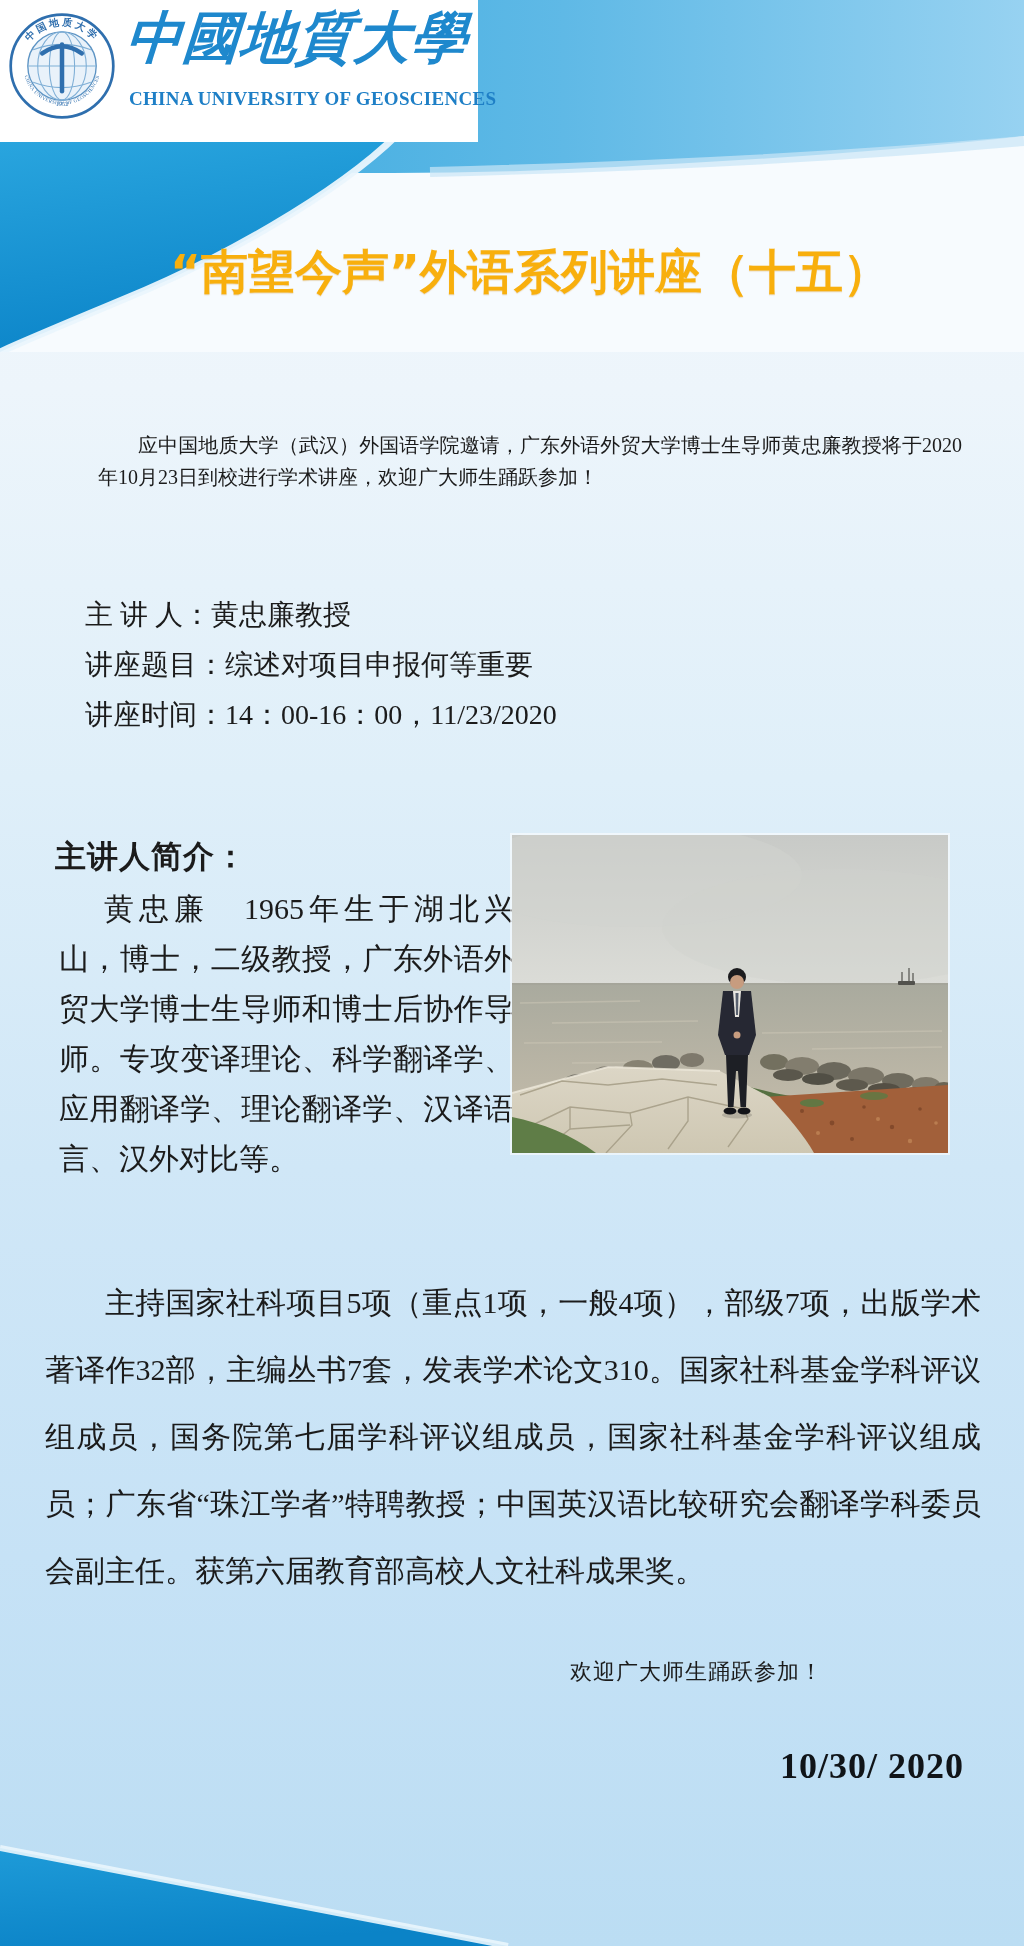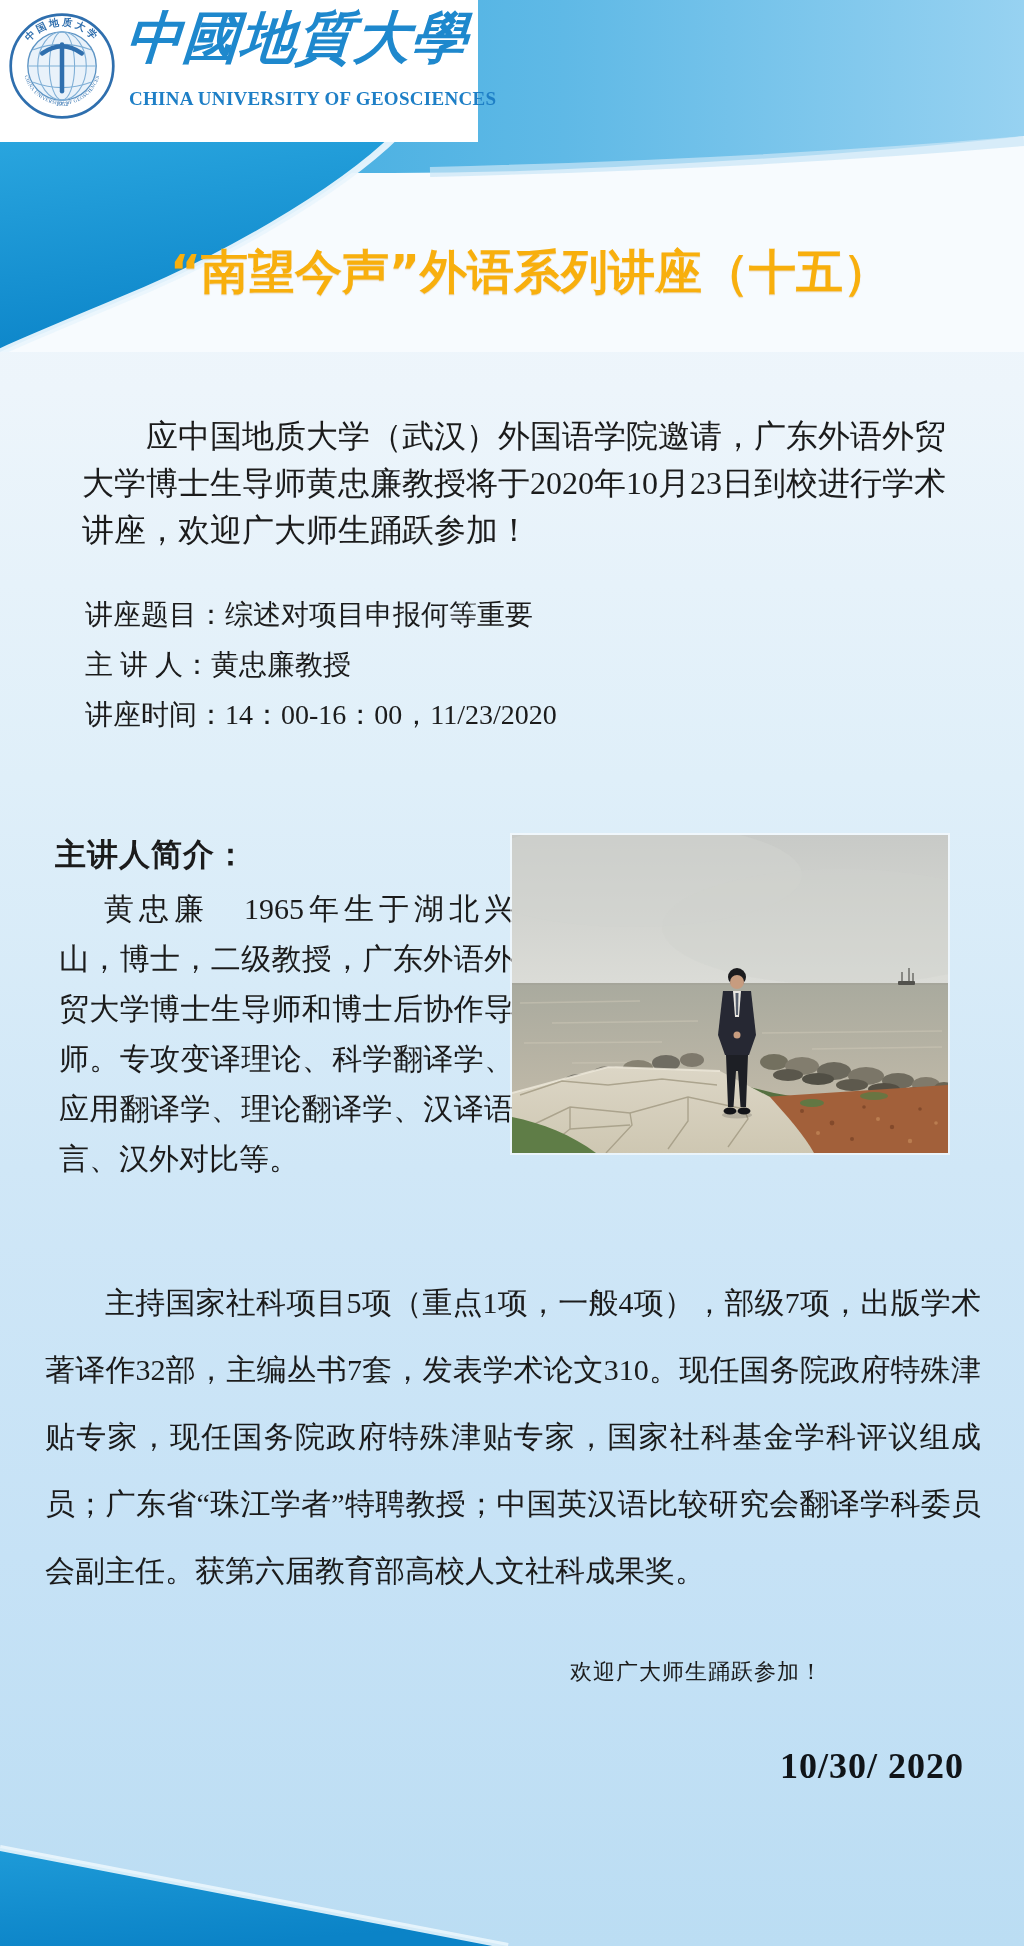--- a/index.html
+++ b/index.html
@@ -33,8 +33,8 @@
     padding-left:36px;
   }
   .intro{
-    position:absolute;left:82px;top:413px;width:864px;margin:0;
-    font-size:32px;line-height:47px;text-align:justify;text-indent:2em;
+    position:absolute;left:82px;top:413px;width:864px;margin:16px;
+    font-size:20px;line-height:32px;text-align:justify;text-indent:2em;
   }
   .details{position:absolute;left:85px;top:590px;width:700px;}
   .details p{margin:0;font-size:28px;line-height:50px;white-space:pre-wrap;}

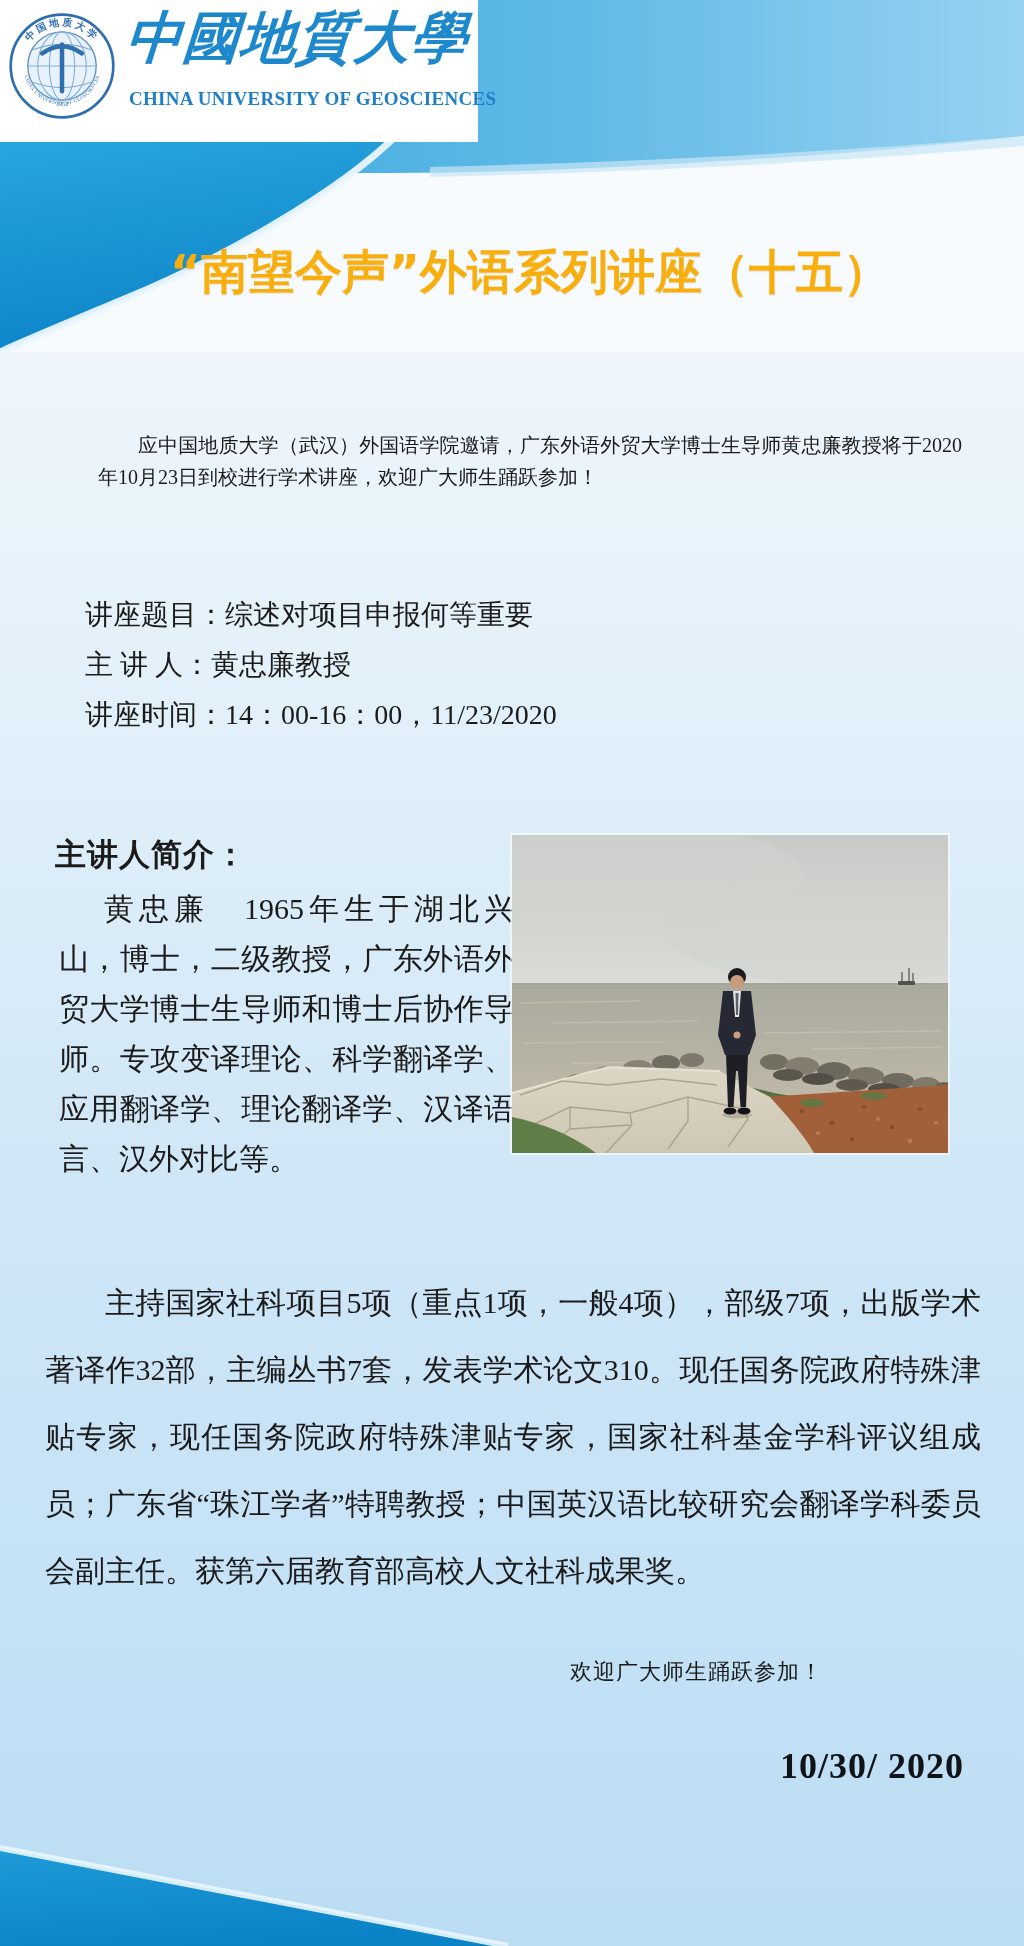--- a/index.html
+++ b/index.html
@@ -119,8 +119,8 @@
   <p class="intro">应中国地质大学（武汉）外国语学院邀请，广东外语外贸大学博士生导师黄忠廉教授将于2020年10月23日到校进行学术讲座，欢迎广大师生踊跃参加！</p>
 
   <div class="details">
+    <p>主 讲 人：黄忠廉教授</p>
     <p>讲座题目：综述对项目申报何等重要</p>
-    <p>主 讲 人：黄忠廉教授</p>
     <p>讲座时间：14：00-16：00，11/23/2020</p>
   </div>
 

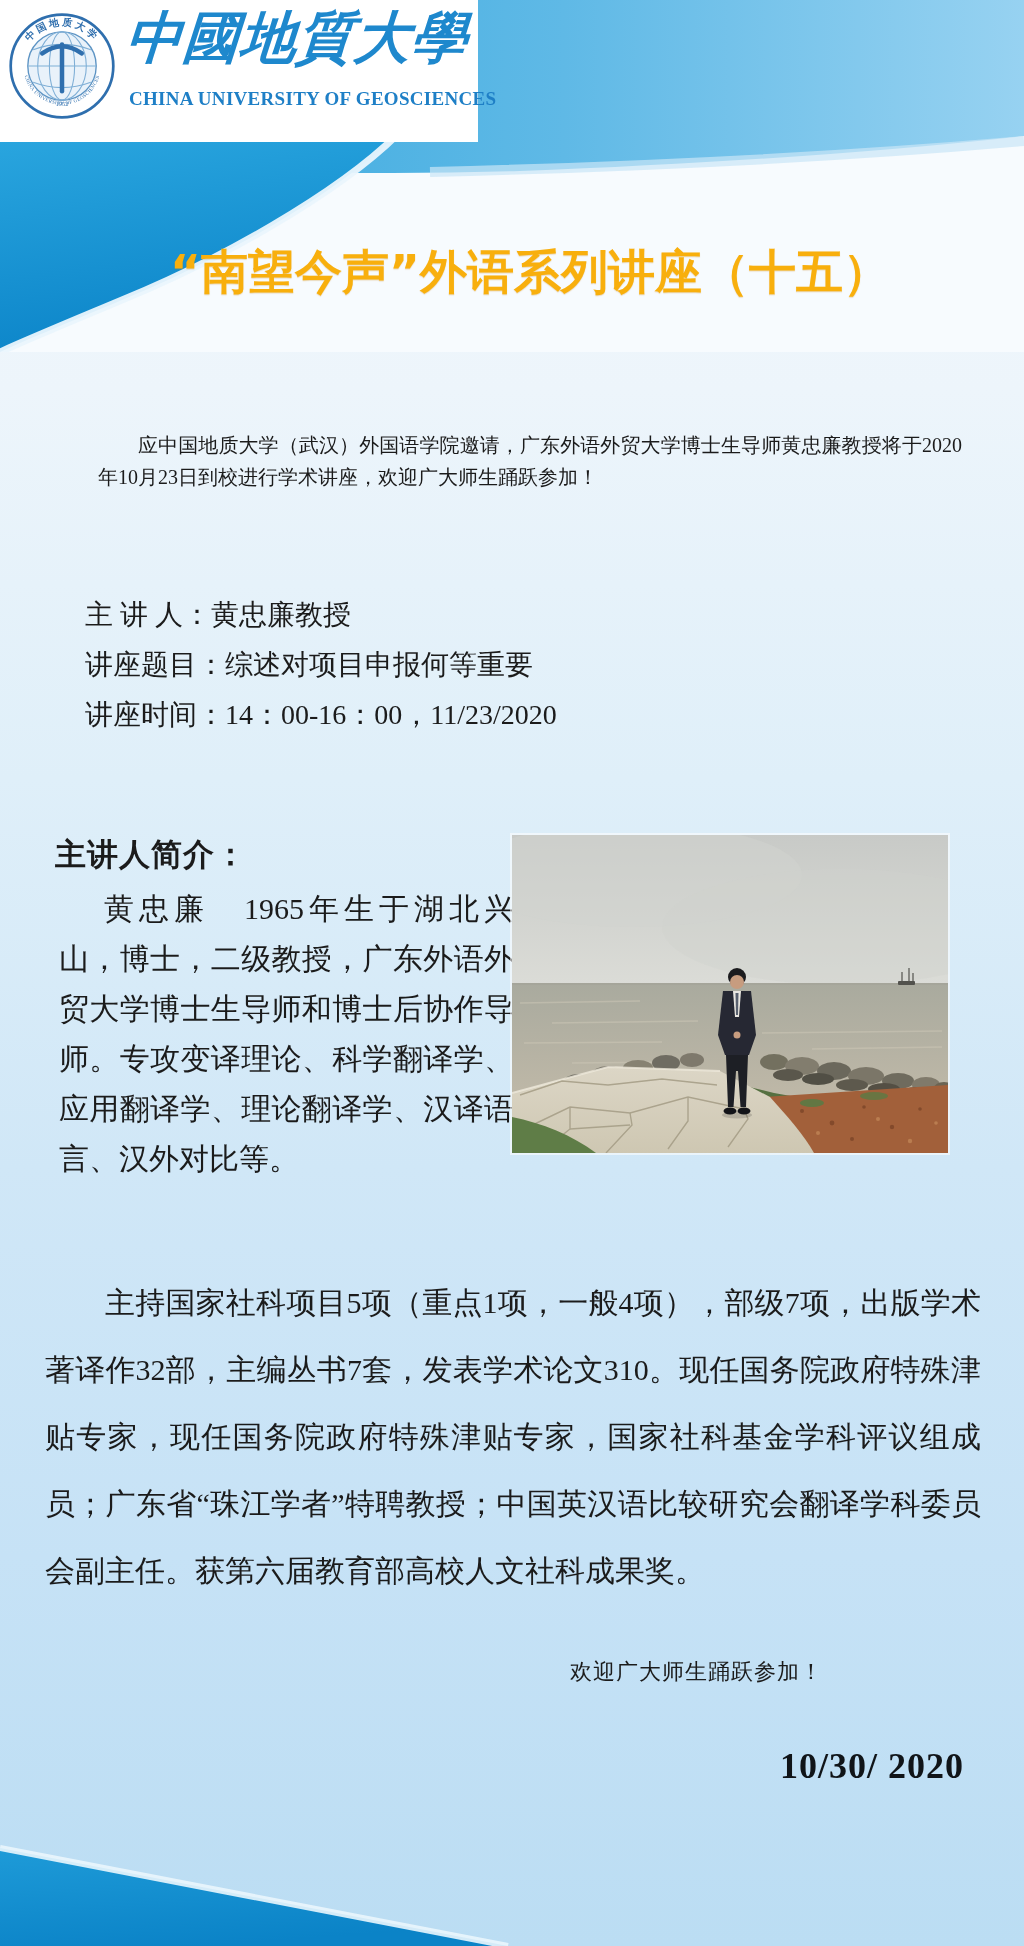--- a/index.html
+++ b/index.html
@@ -40,7 +40,7 @@
   .details p{margin:0;font-size:28px;line-height:50px;white-space:pre-wrap;}
   .profile-heading{
     position:absolute;left:55px;top:838px;margin:0;
-    font-size:31px;font-weight:bold;line-height:1.2;letter-spacing:1px;font-family:Liberation Mono, monospace;
+    font-size:31px;font-weight:bold;line-height:1.2;letter-spacing:1px;
   }
   .bio{
     position:absolute;left:55px;top:880px;width:455px;margin:4px;

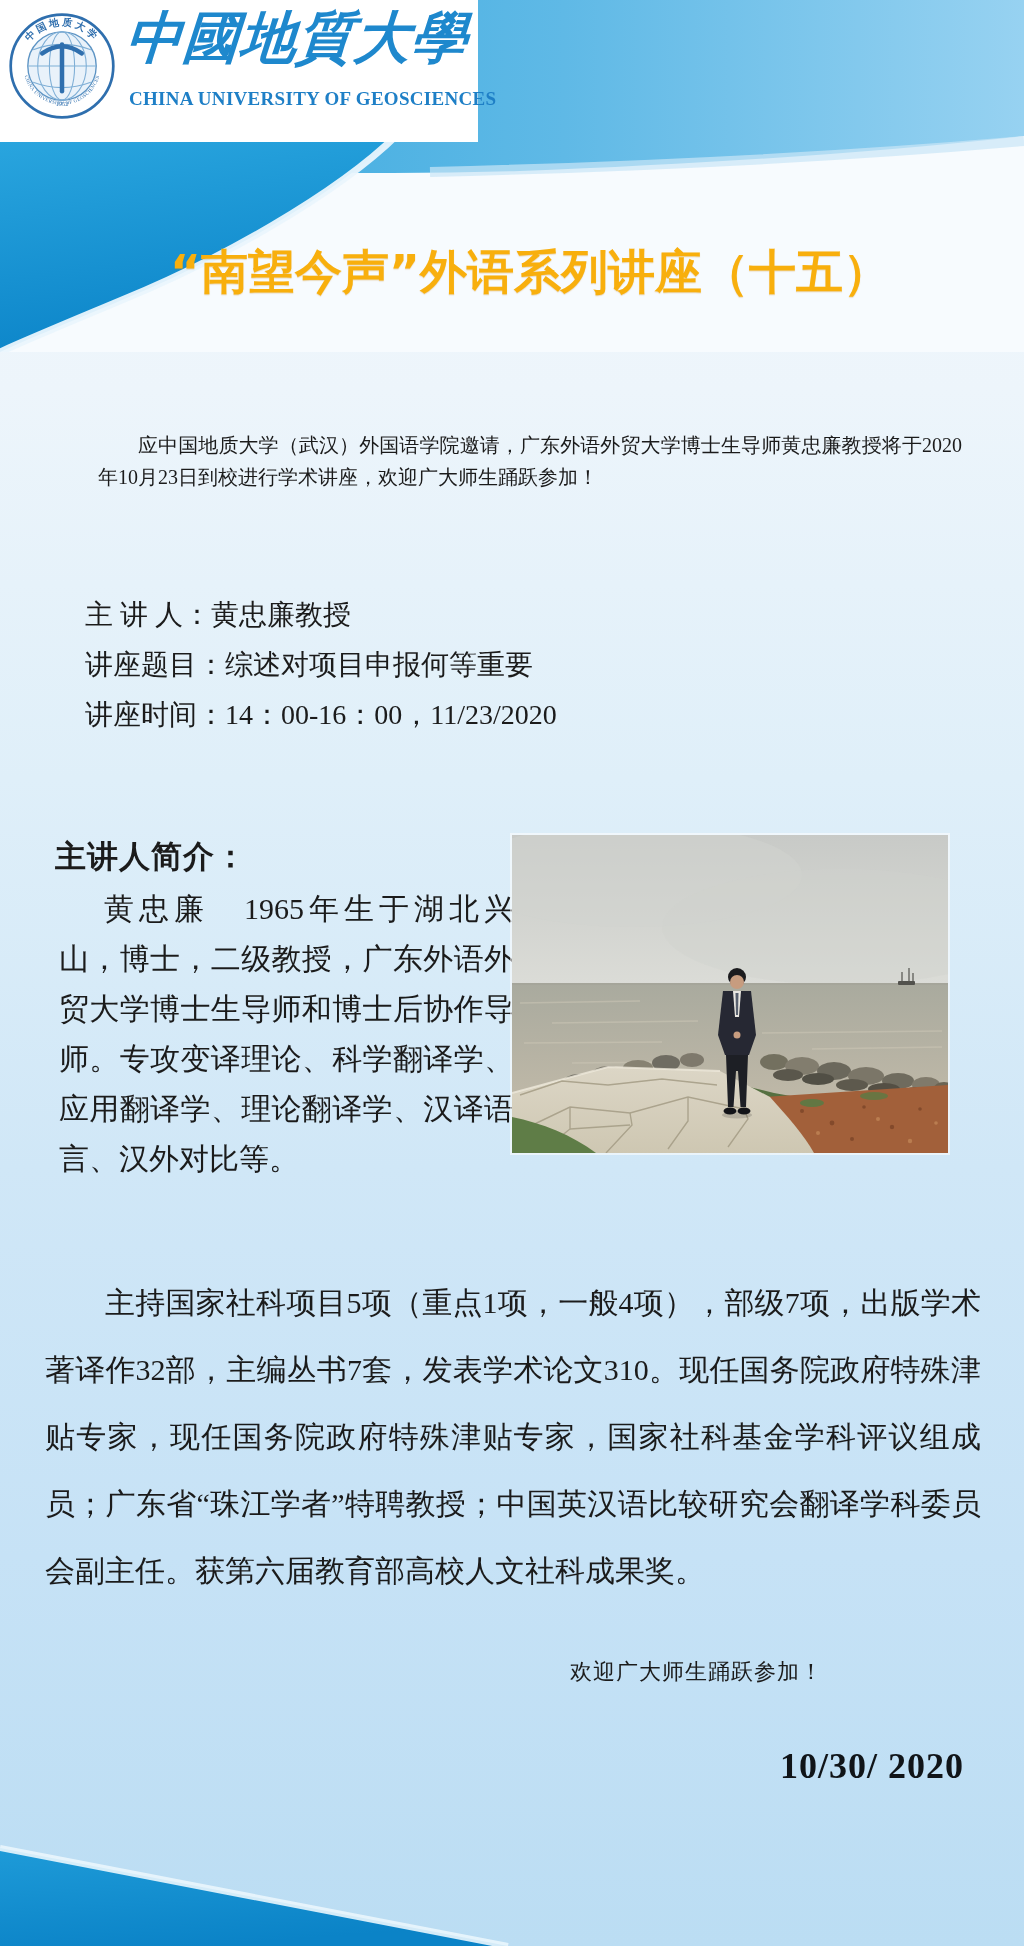--- a/index.html
+++ b/index.html
@@ -248,7 +248,7 @@
     </svg>
   </div>
 
-  <p class="achievements">主持国家社科项目5项（重点1项，一般4项），部级7项，出版学术著译作32部，主编丛书7套，发表学术论文310。现任国务院政府特殊津贴专家，现任国务院政府特殊津贴专家，国家社科基金学科评议组成员；广东省“珠江学者”特聘教授；中国英汉语比较研究会翻译学科委员会副主任。获第六届教育部高校人文社科成果奖。</p>
+  <p class="achievements">主持国家社科项目5项（重点1项，一般4项），部级7项，出版学术著译作32部，主编丛书7套，发表学术论文310。国家社科基金学科评议组成员，国务院第七届学科评议组成员，国家社科基金学科评议组成员；广东省“珠江学者”特聘教授；中国英汉语比较研究会翻译学科委员会副主任。获第六届教育部高校人文社科成果奖。</p>
 
   <p class="closing">欢迎广大师生踊跃参加！</p>
   <p class="date">10/30/ 2020</p>

